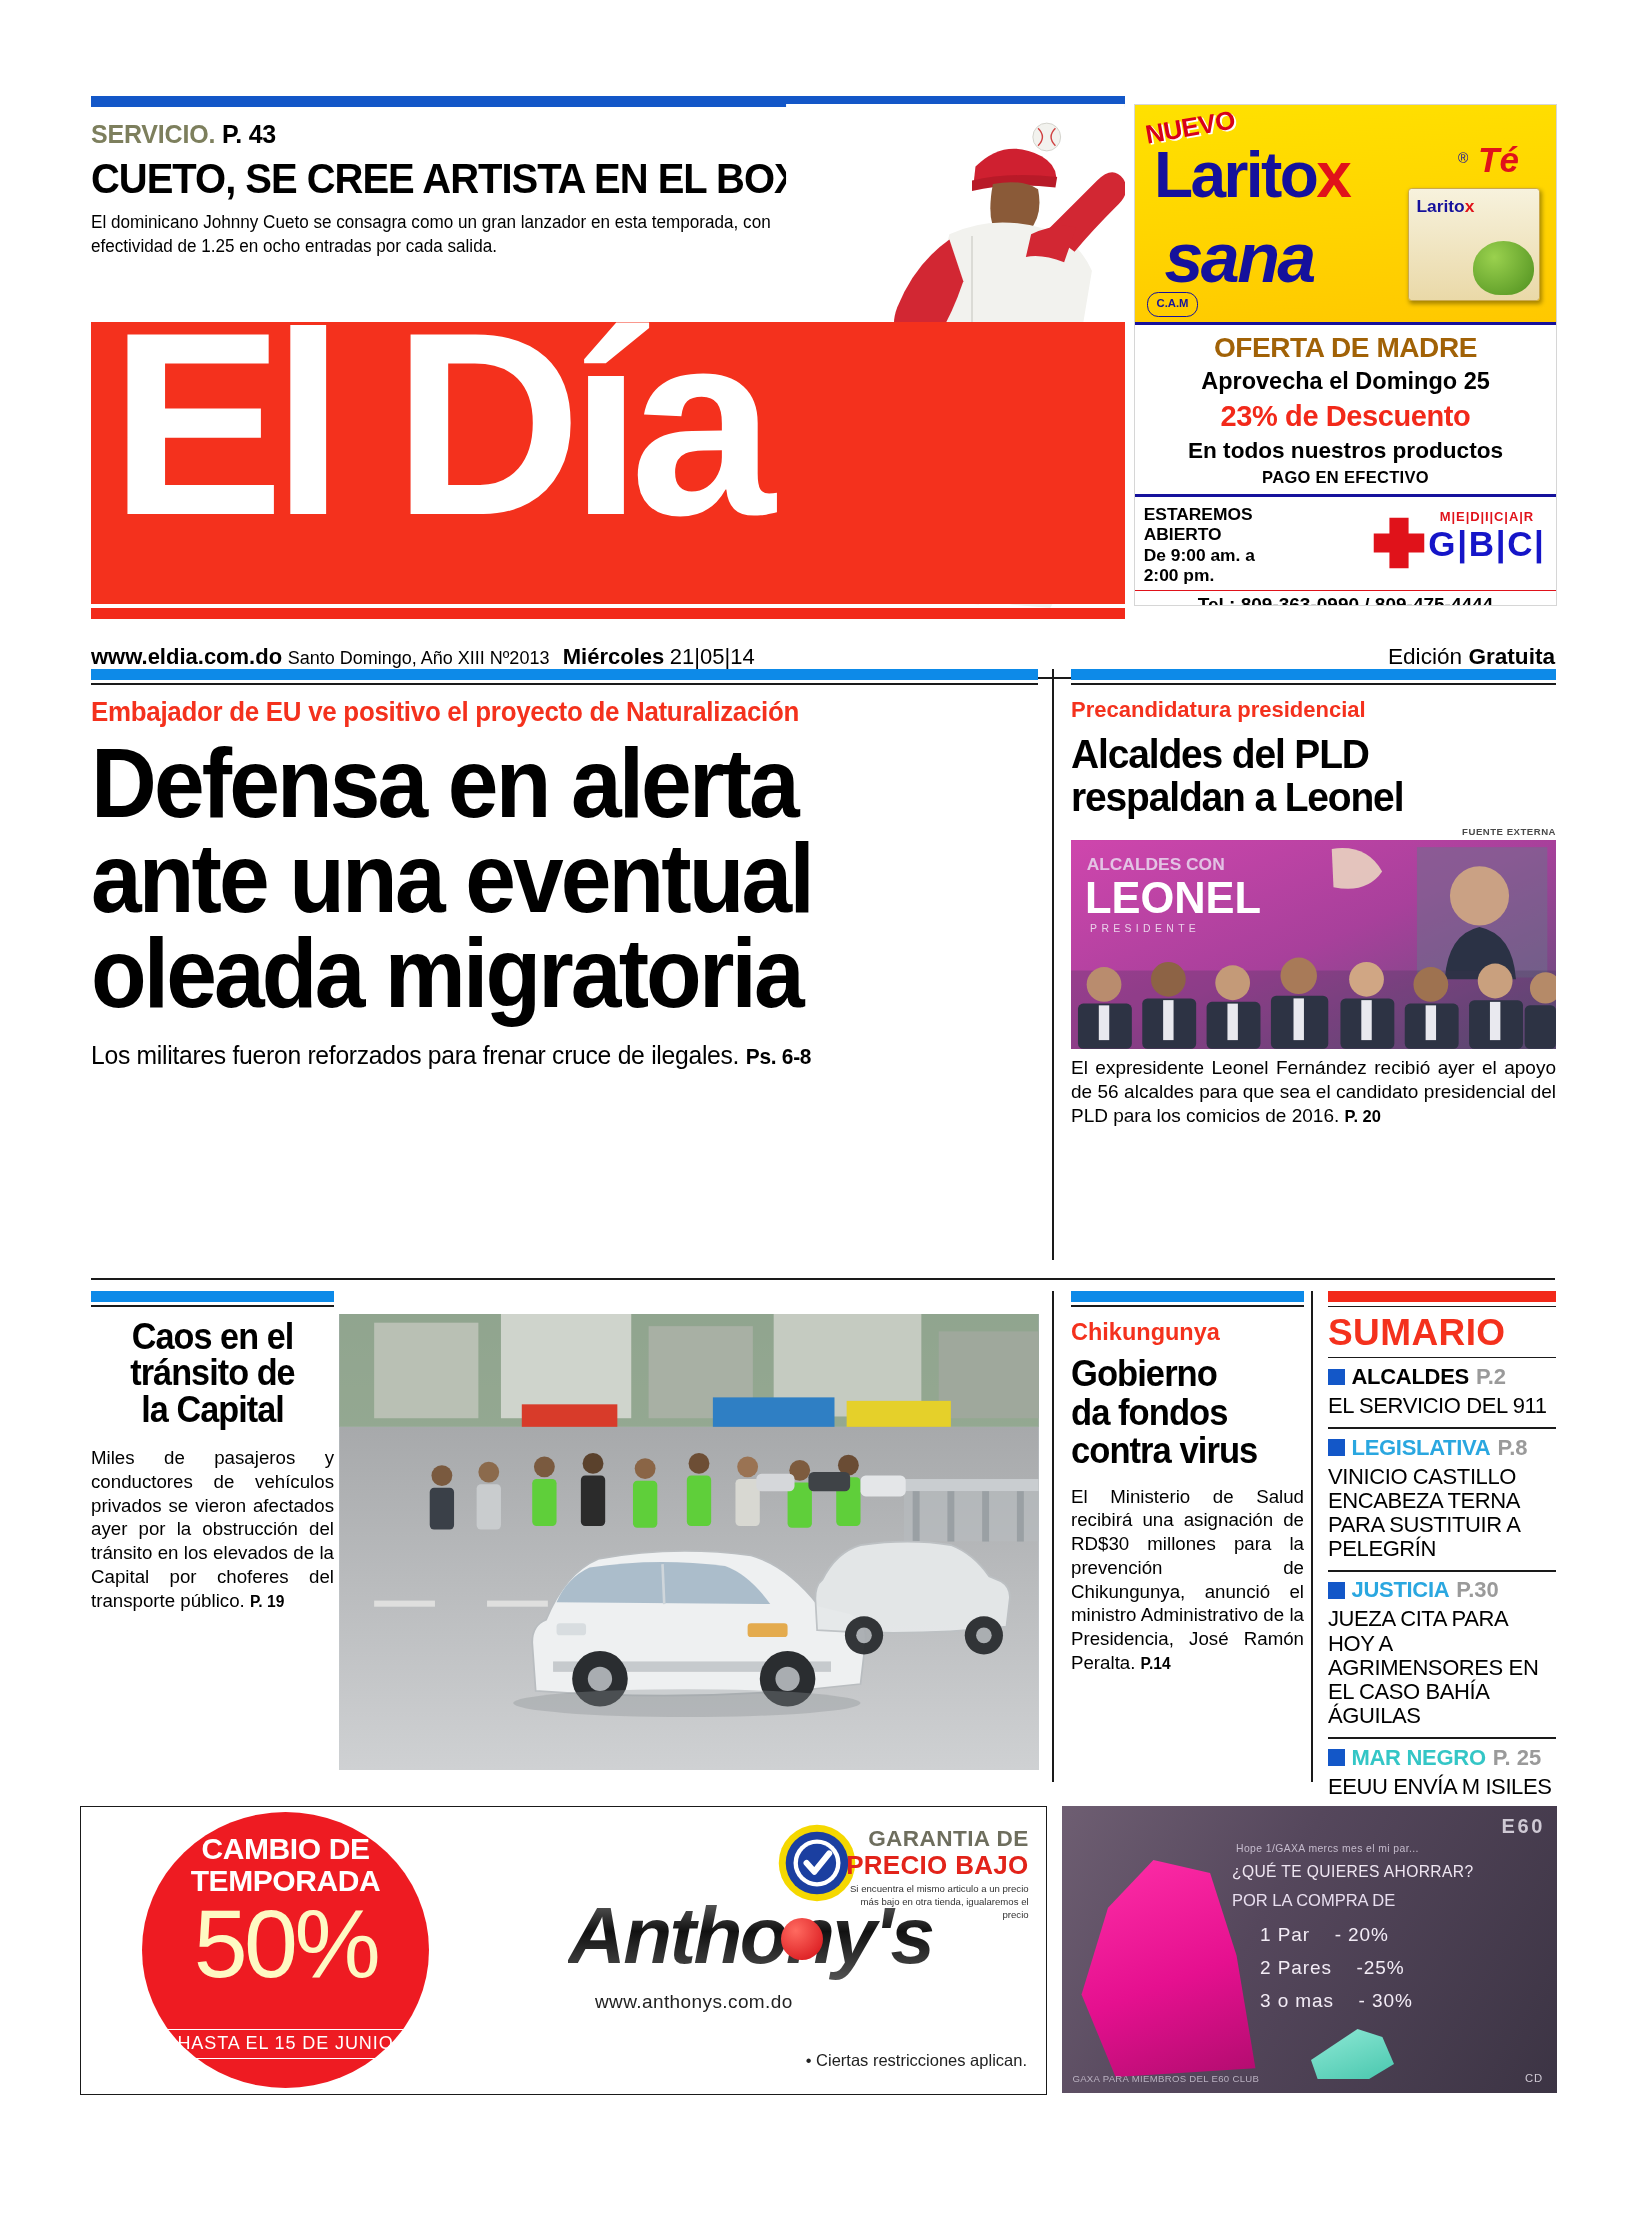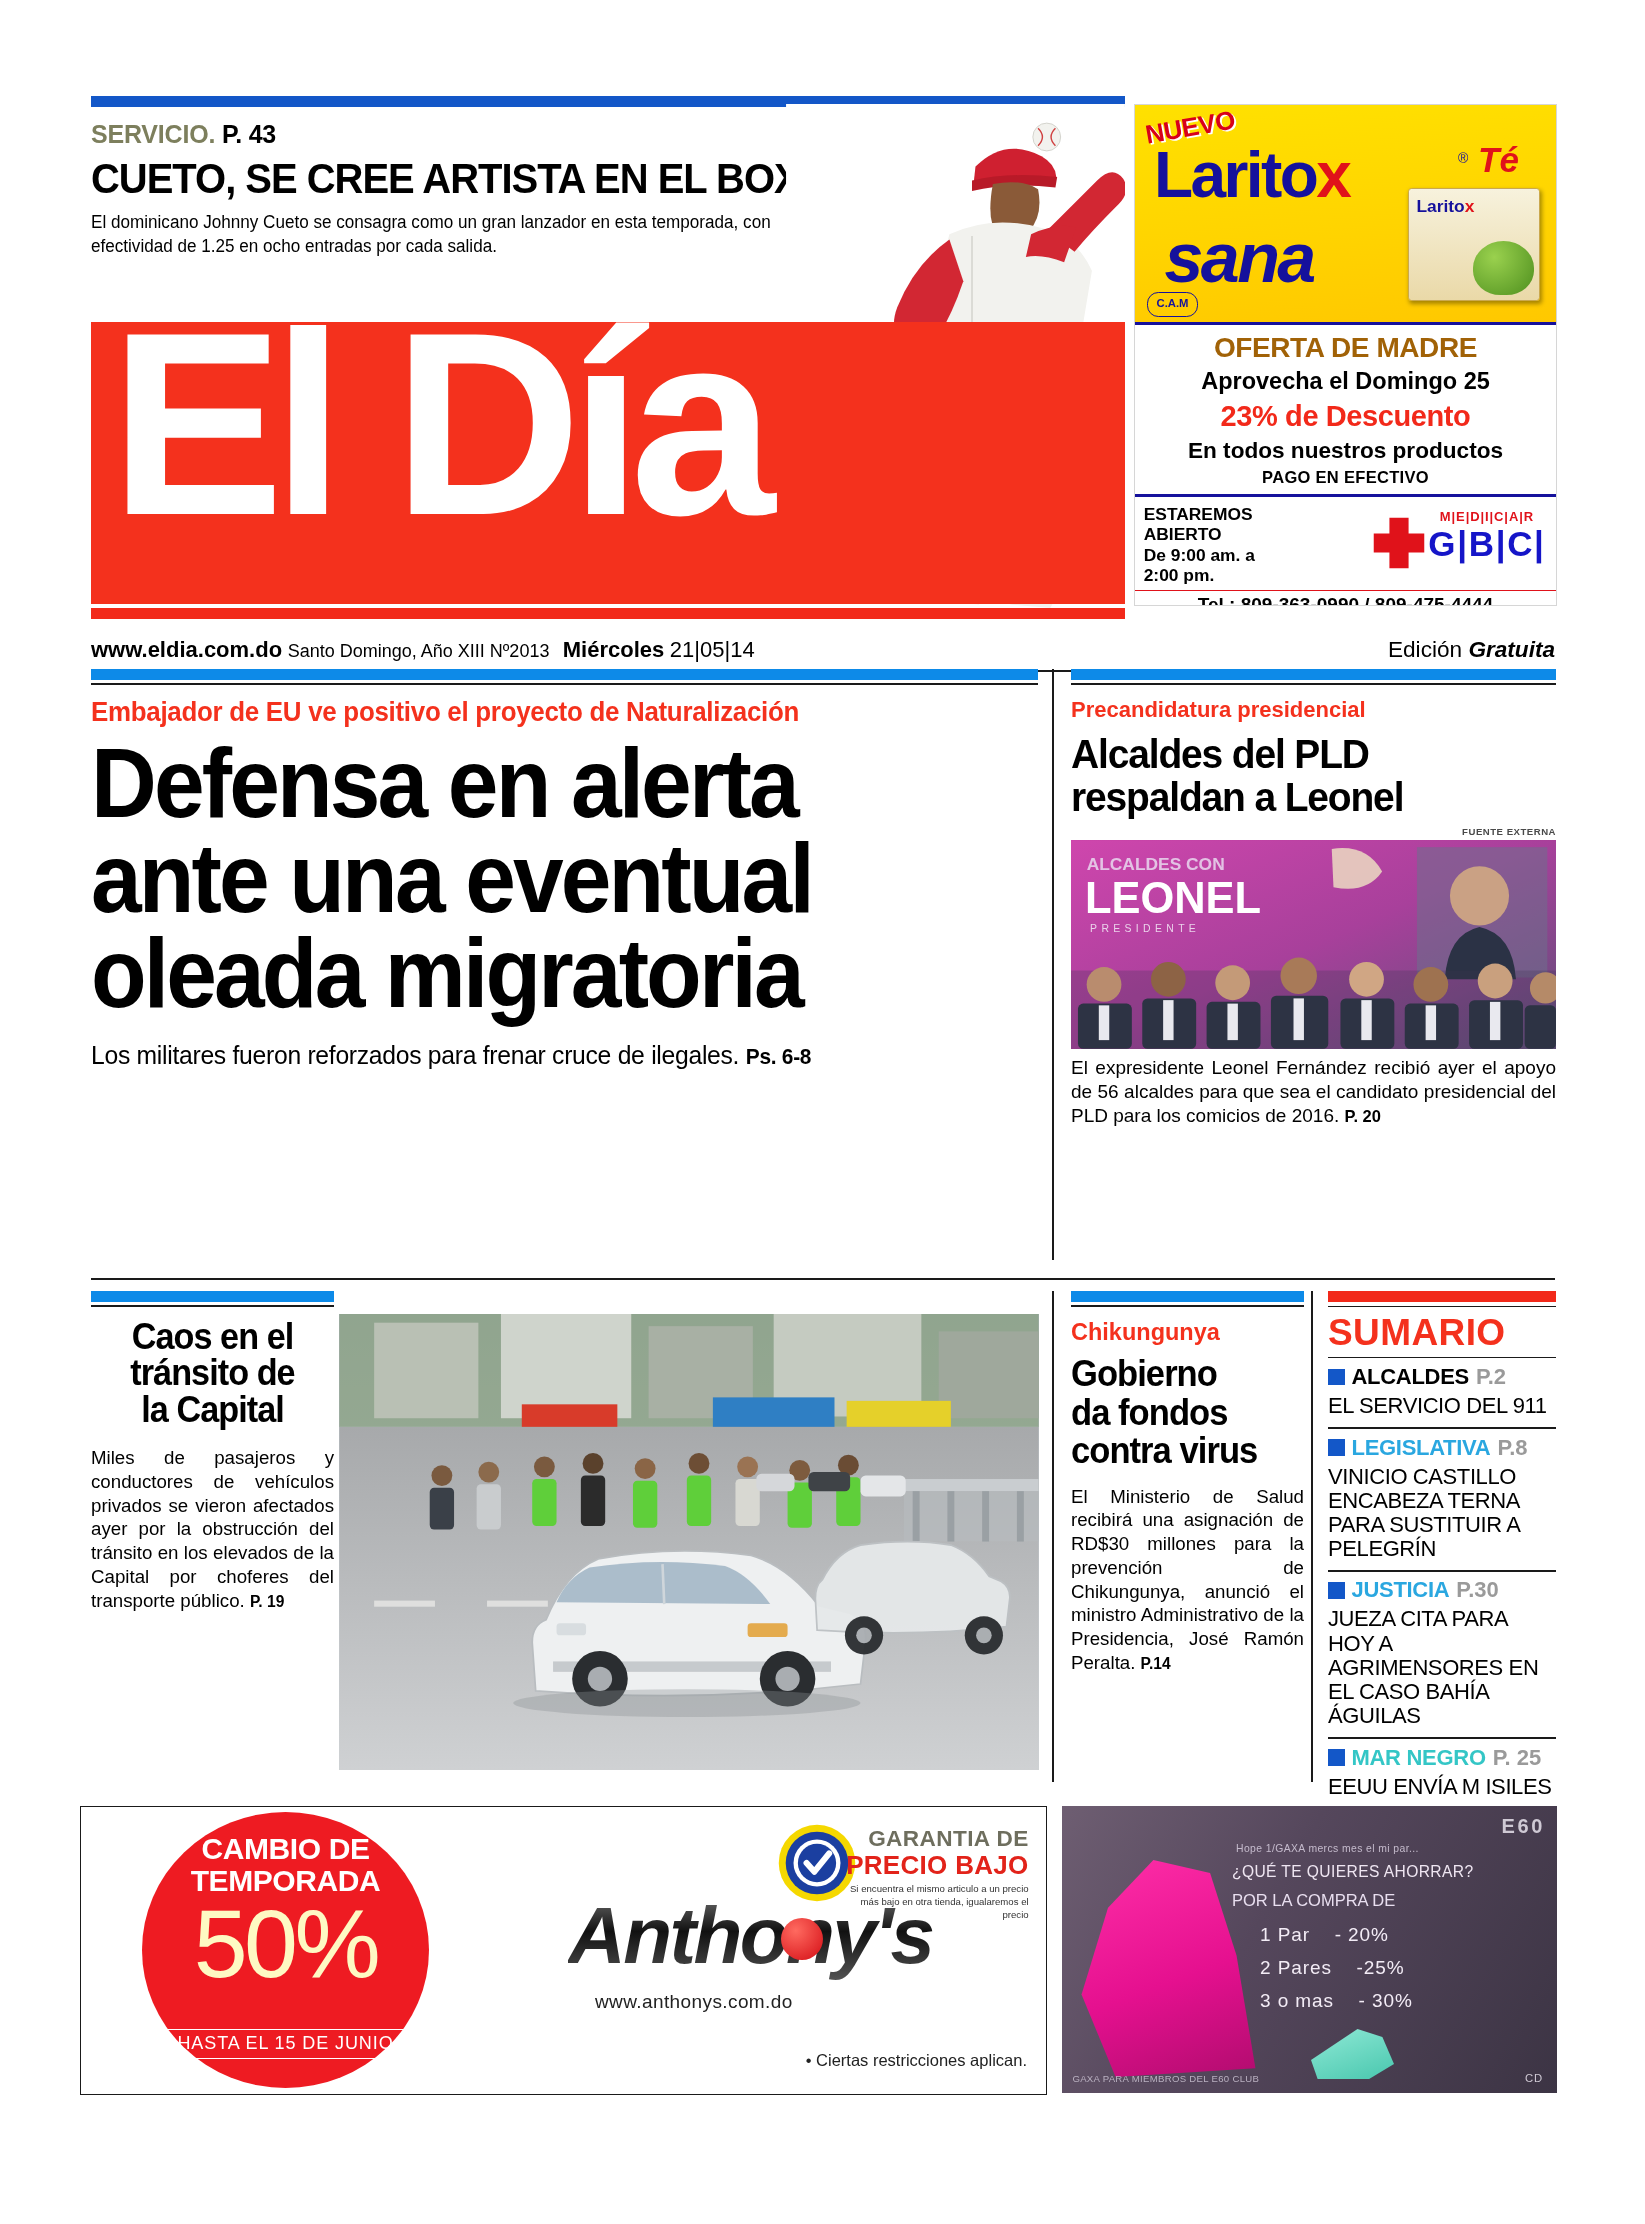--- a/index.html
+++ b/index.html
@@ -59,7 +59,7 @@
   .datebar{position:absolute;left:91px;top:608px;width:1464px;}
   .datebar .row{
     display:flex;align-items:baseline;justify-content:space-between;
-    padding-top:18px;
+    padding-top:25px;
   }
   .dateleft{font-size:20px;white-space:nowrap;
     font-family:"Liberation Sans Narrow","Liberation Sans",sans-serif;}

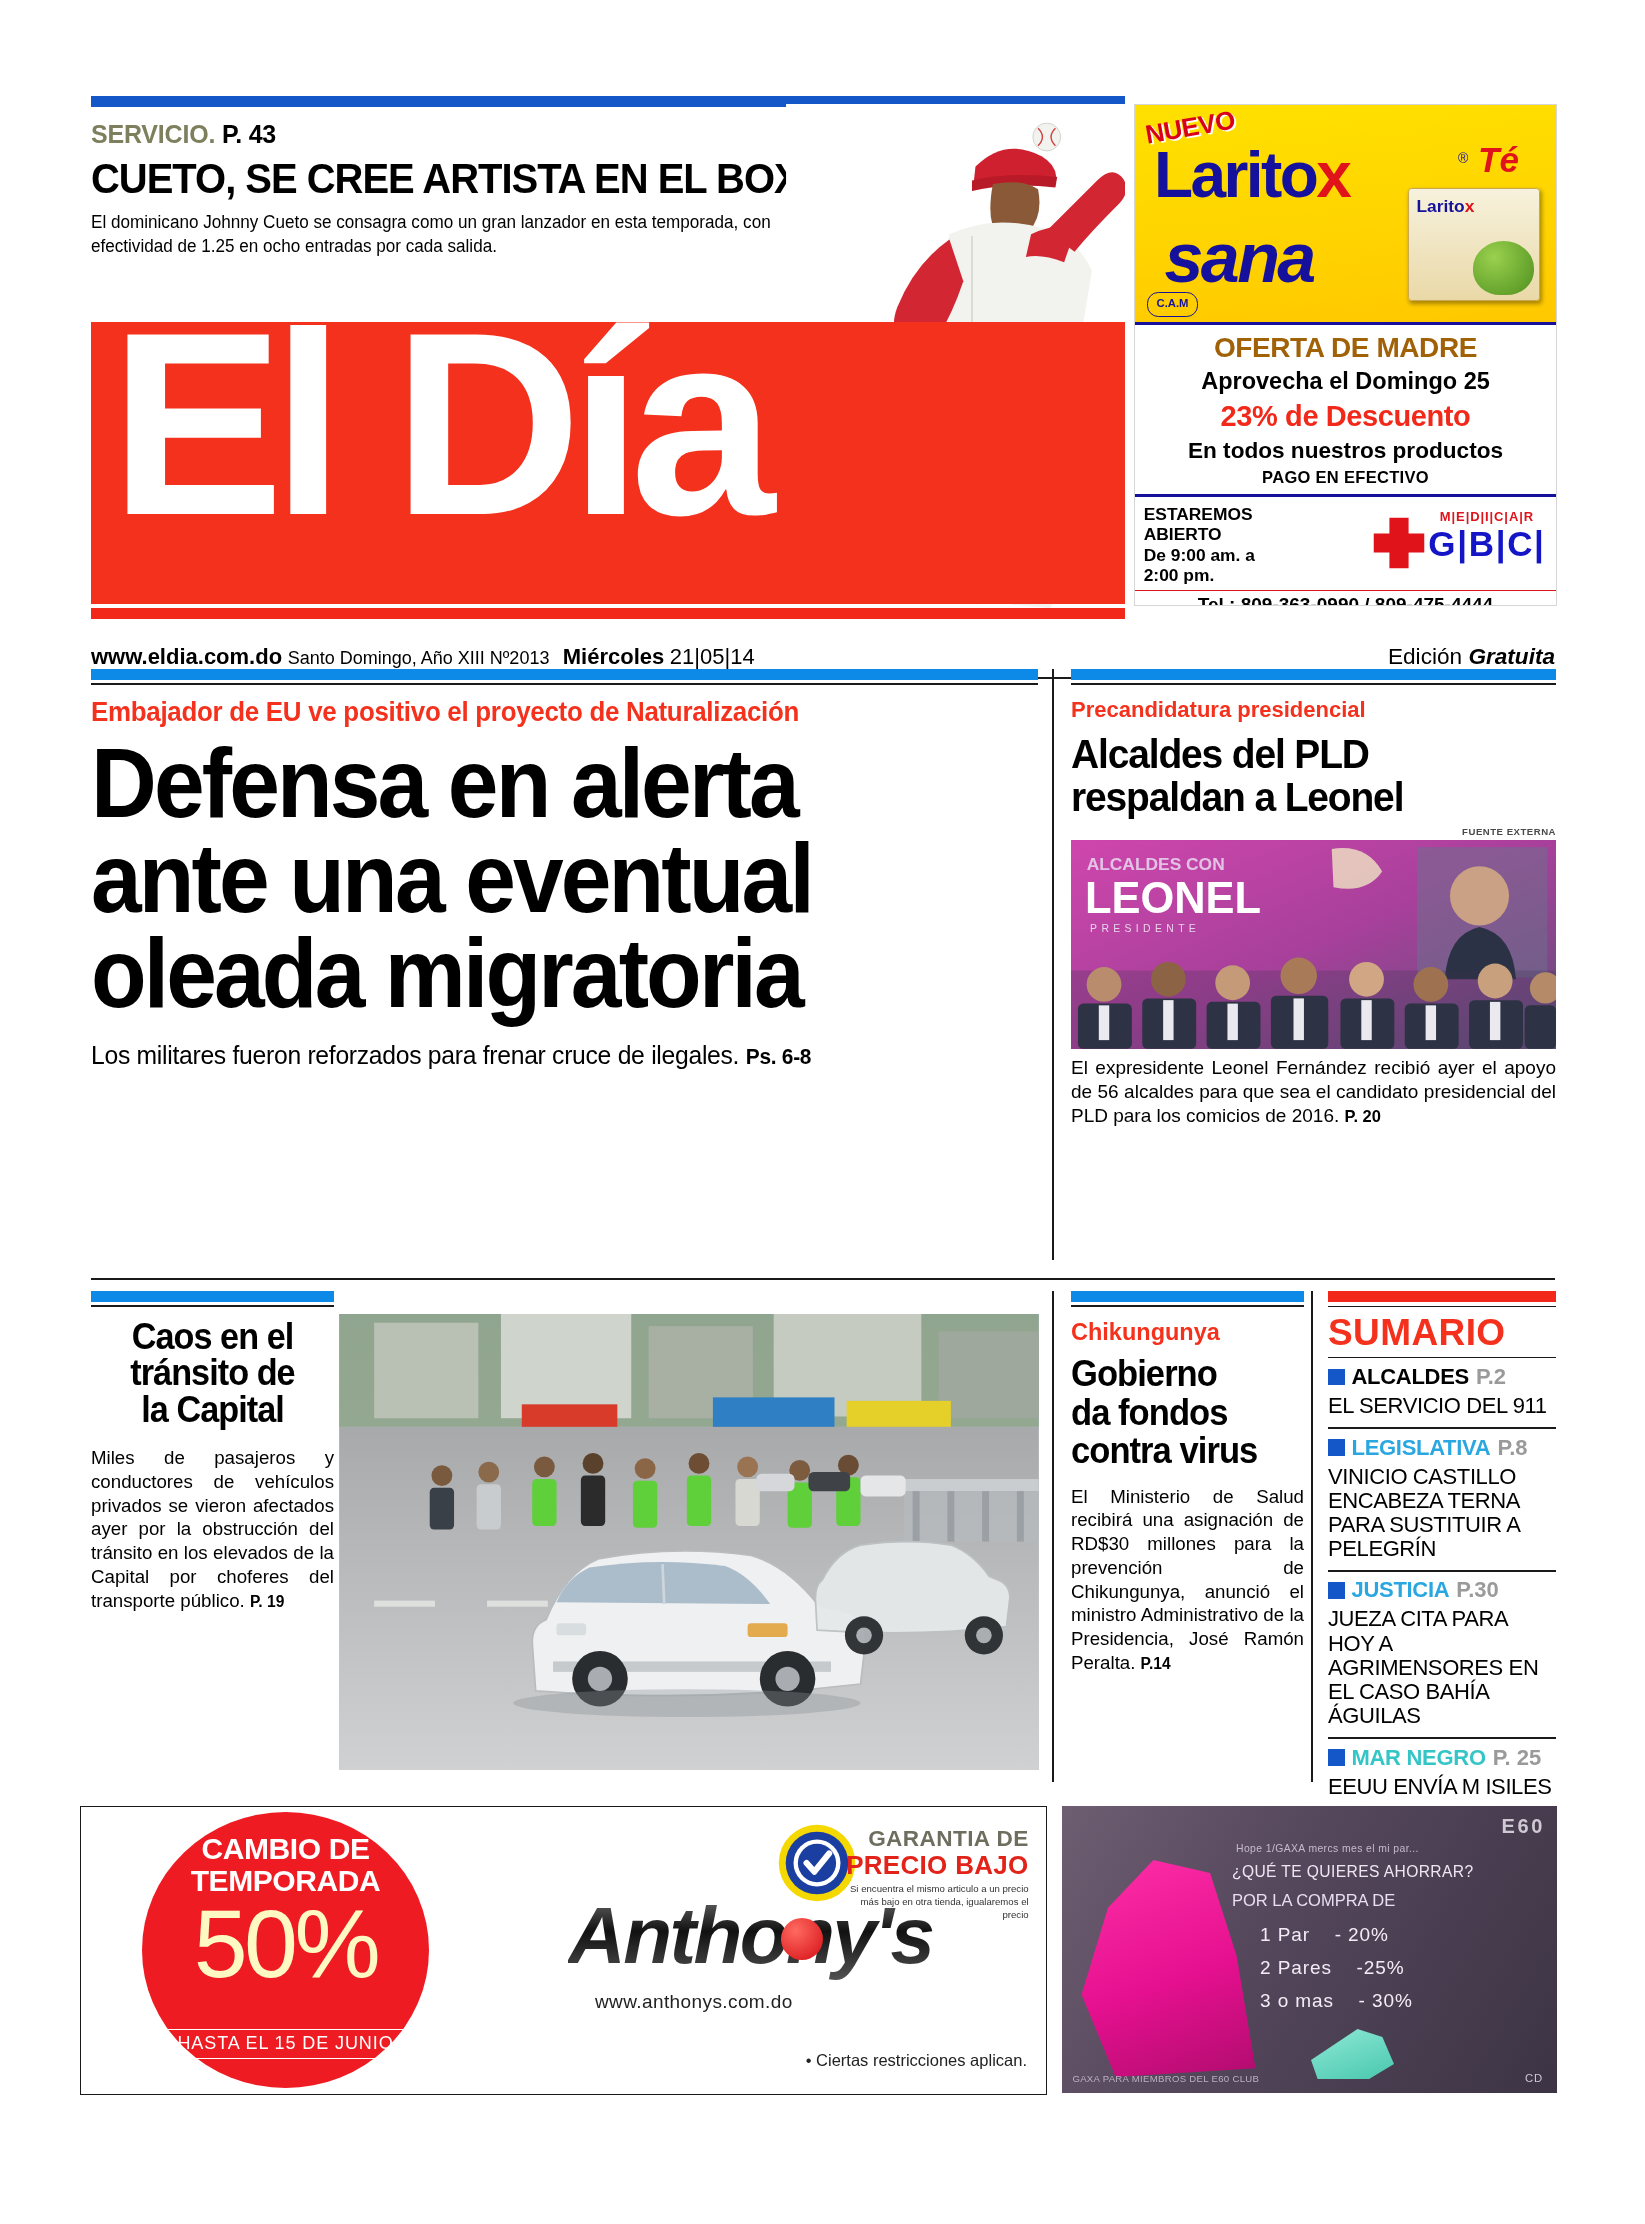--- a/index.html
+++ b/index.html
@@ -69,7 +69,7 @@
   .dateleft .dnum{font-size:22px;}
   .dateright{font-size:22.6px;
     font-family:"Liberation Sans Narrow","Liberation Sans",sans-serif;}
-  .dateright b{font-weight:bold;font-style:italic;}
+  .dateright b{font-weight:bold;}
 
   
   .lead{position:absolute;left:91px;top:669px;width:947px;}

